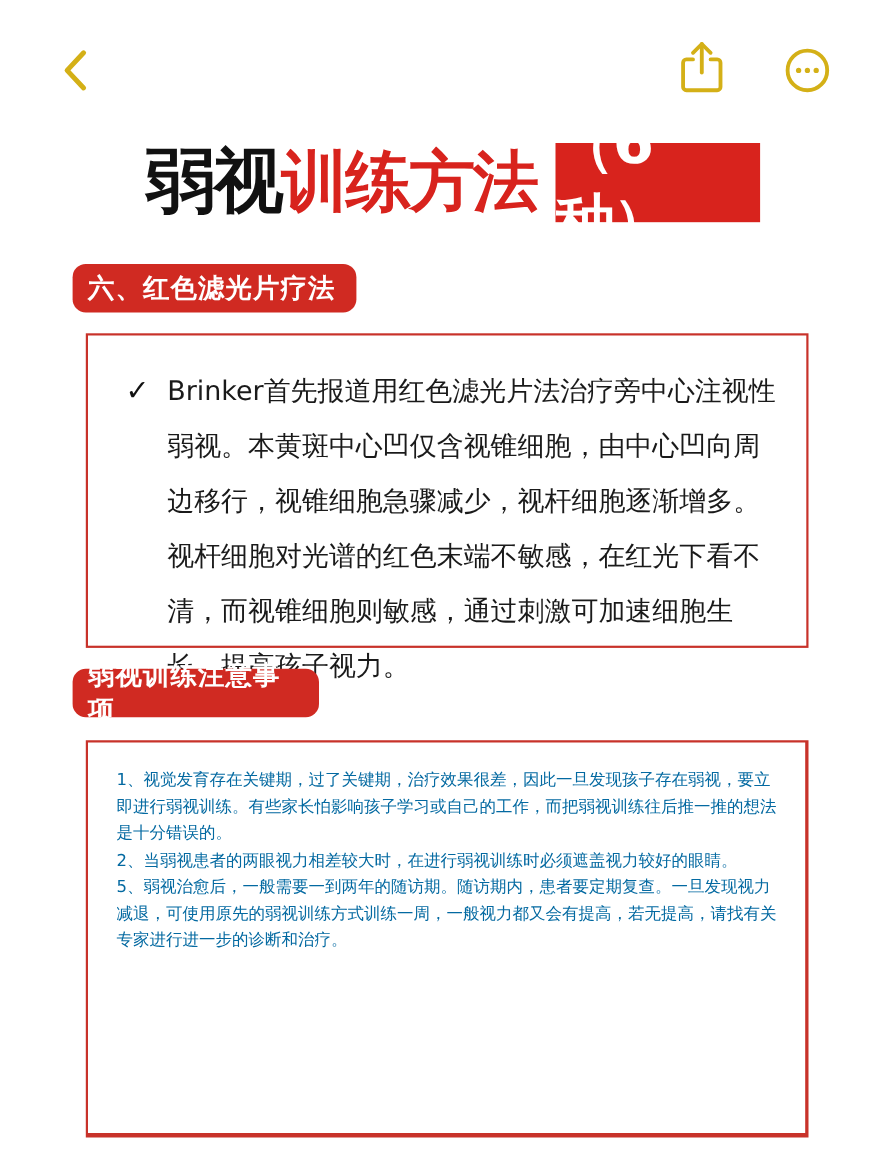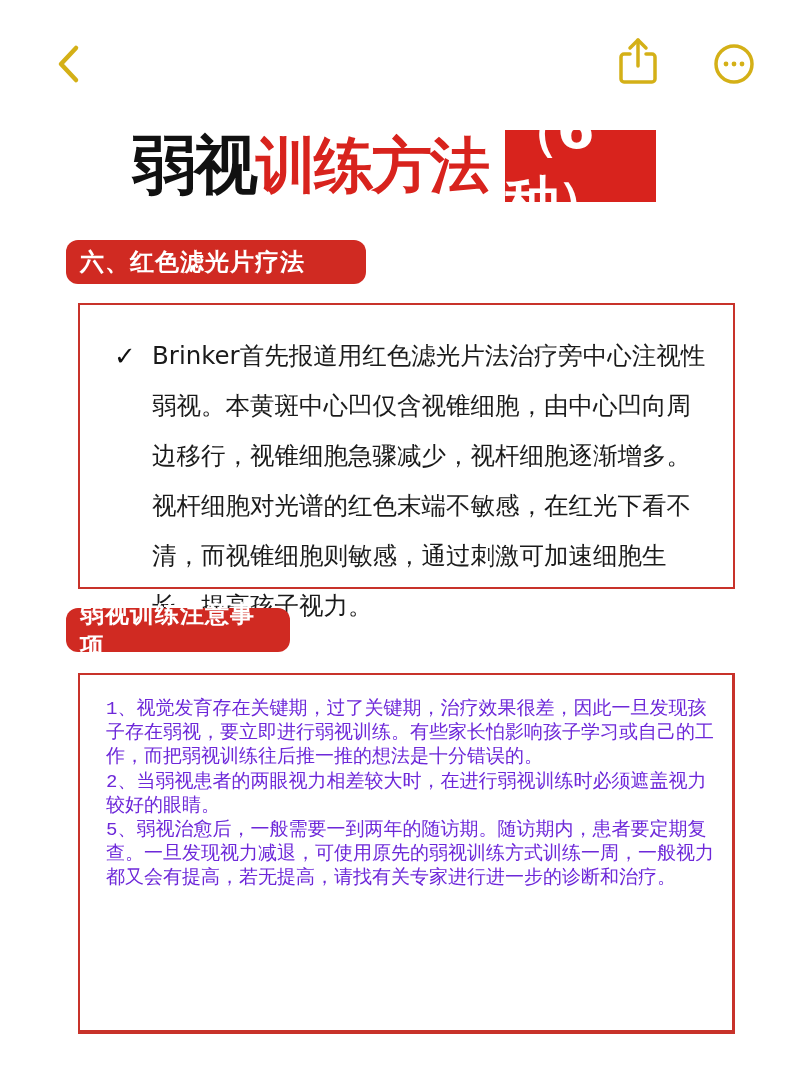--- a/index.html
+++ b/index.html
@@ -16,7 +16,7 @@
   .title { position:absolute; left:132px; top:128px; height:74px; display:flex; align-items:center; }
   .title .black { font-size:64px; font-weight:900; color:#111; letter-spacing:-2px; line-height:74px; }
   .title .red { font-size:60px; font-weight:900; color:#d8231d; letter-spacing:-2px; line-height:74px; }
-  .title-box { position:absolute; left:505px; top:130px; width:151px; height:72px; background:#d8231d; display:flex; align-items:center; justify-content:center; }
+  .title-box { position:absolute; left:505px; top:130px; width:186px; height:72px; background:#d8231d; display:flex; align-items:center; justify-content:center; }
   .title-box span { color:#fff; font-size:54px; font-weight:900; line-height:72px; letter-spacing:-2px; }
 
   .badge { position:absolute; background:#d02a22; color:#fff; font-weight:bold; border-radius:12px; display:flex; align-items:center; padding:0 14px; box-sizing:border-box; }

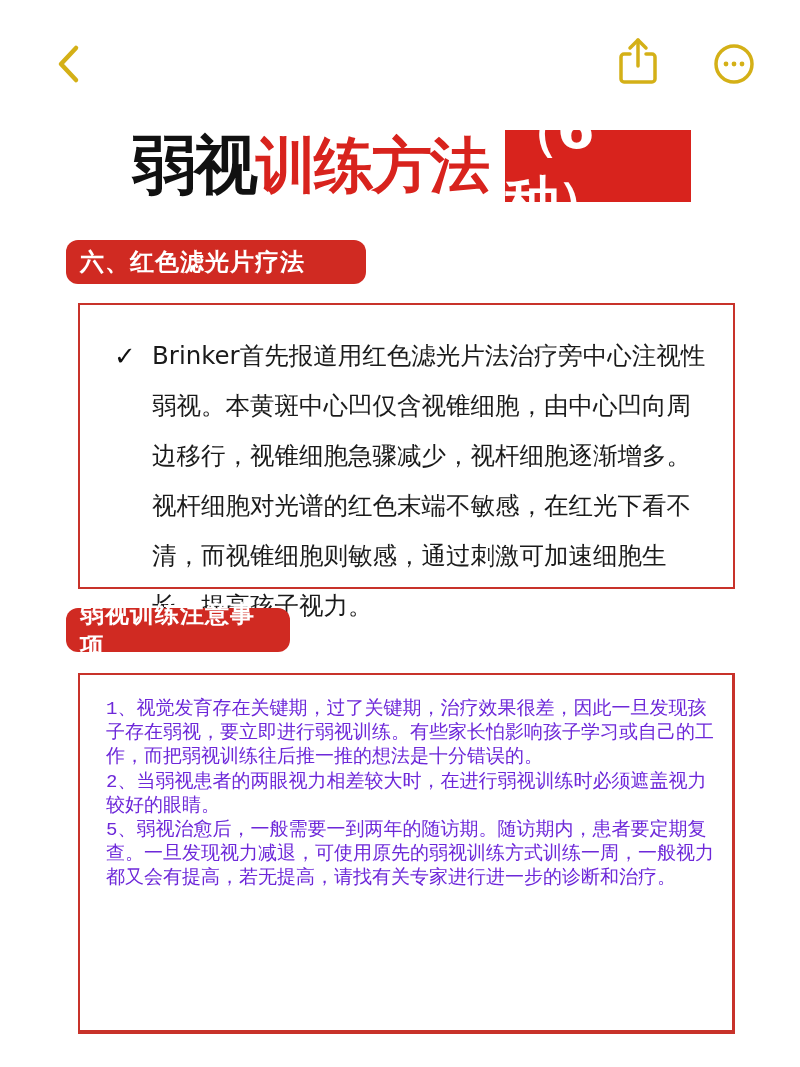--- a/index.html
+++ b/index.html
@@ -20,7 +20,7 @@
   .title-box span { color:#fff; font-size:54px; font-weight:900; line-height:72px; letter-spacing:-2px; }
 
   .badge { position:absolute; background:#d02a22; color:#fff; font-weight:bold; border-radius:12px; display:flex; align-items:center; padding:0 14px; box-sizing:border-box; }
-  .badge1 { left:66px; top:240px; width:300px; height:44px; font-size:24px; letter-spacing:1px; }
+  .badge1 { left:66px; top:240px; width:258px; height:44px; font-size:24px; letter-spacing:1px; }
   .badge2 { left:66px; top:608px; width:224px; height:44px; font-size:24px; letter-spacing:1px; }
 
   .box { position:absolute; border:2px solid #c8322a; box-sizing:border-box; background:#fff; }

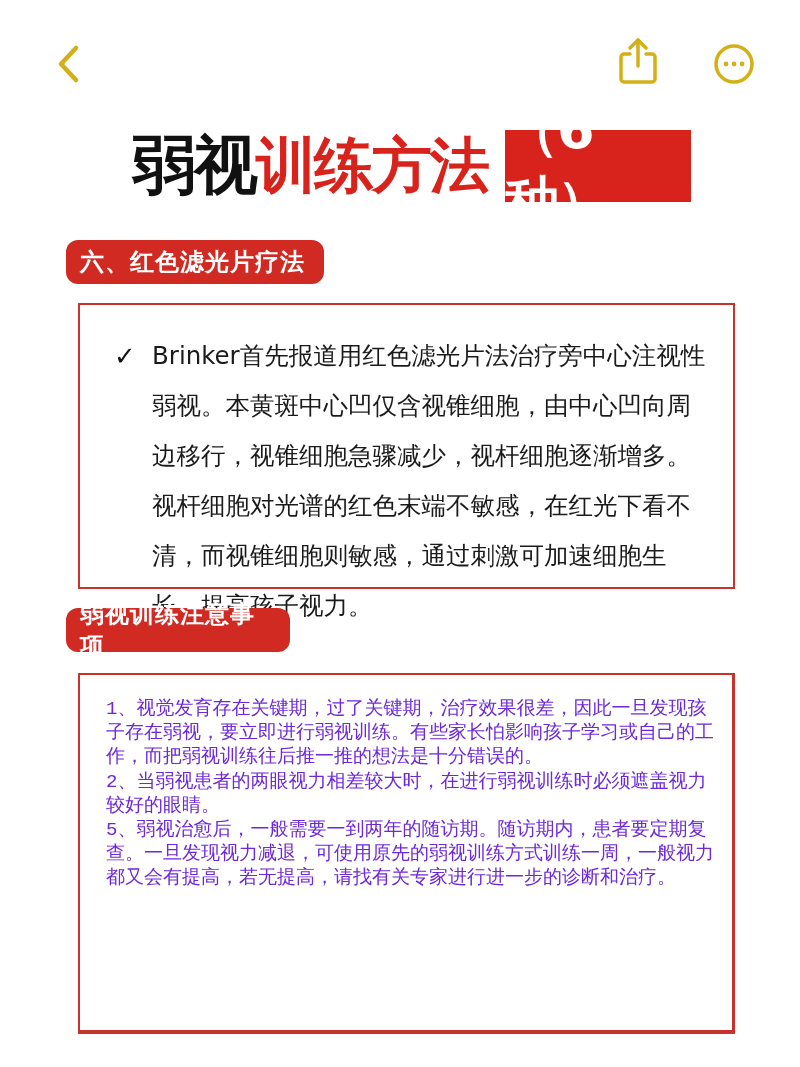--- a/index.html
+++ b/index.html
@@ -31,7 +31,7 @@
   .tip .check { position:absolute; left:0; top:0; width:30px; font-size:26px; color:#111; }
   .tip .text { display:block; padding-left:38px; }
 
-  .notes { position:absolute; left:26px; top:22px; width:608px; font-size:19px; line-height:24.2px; color:#6d28d9;font-family:Liberation Mono, monospace; }
+  .notes { position:absolute; left:26px; top:22px; width:608px; font-size:15px; line-height:24.2px; color:#0369a1; }
   .notes p { margin:0; }
 </style>
 </head>

